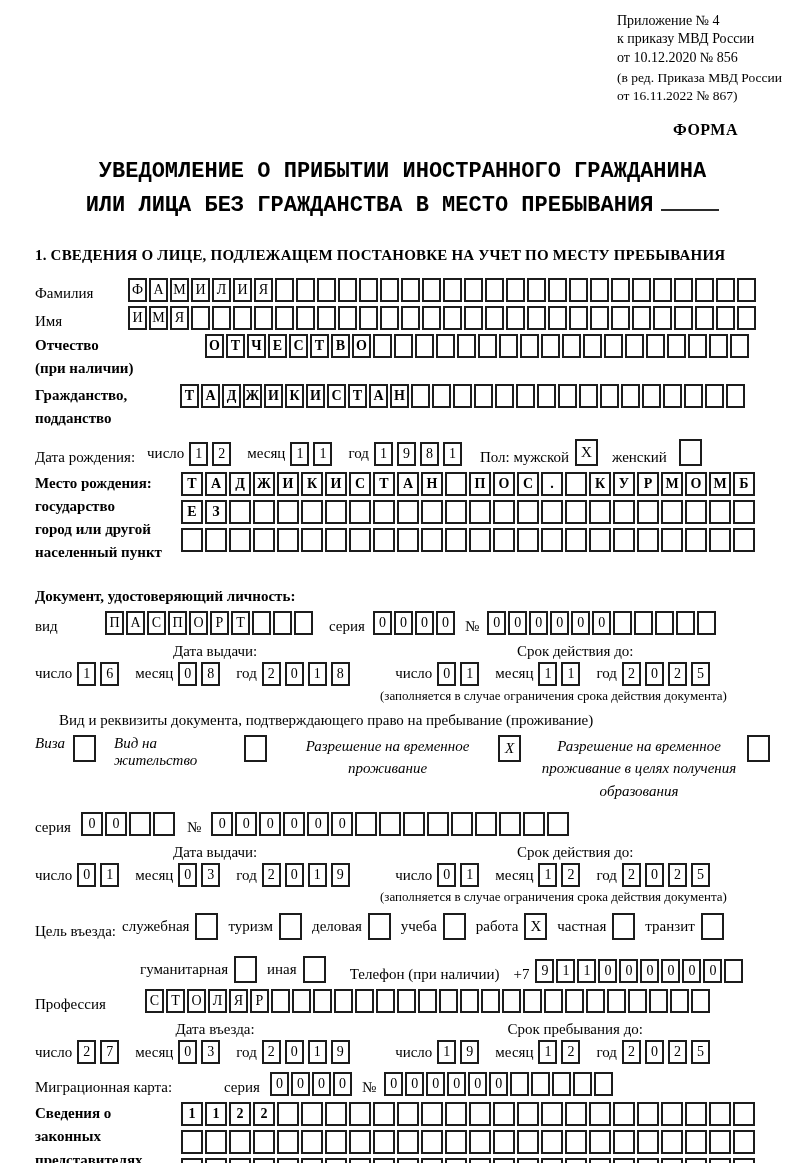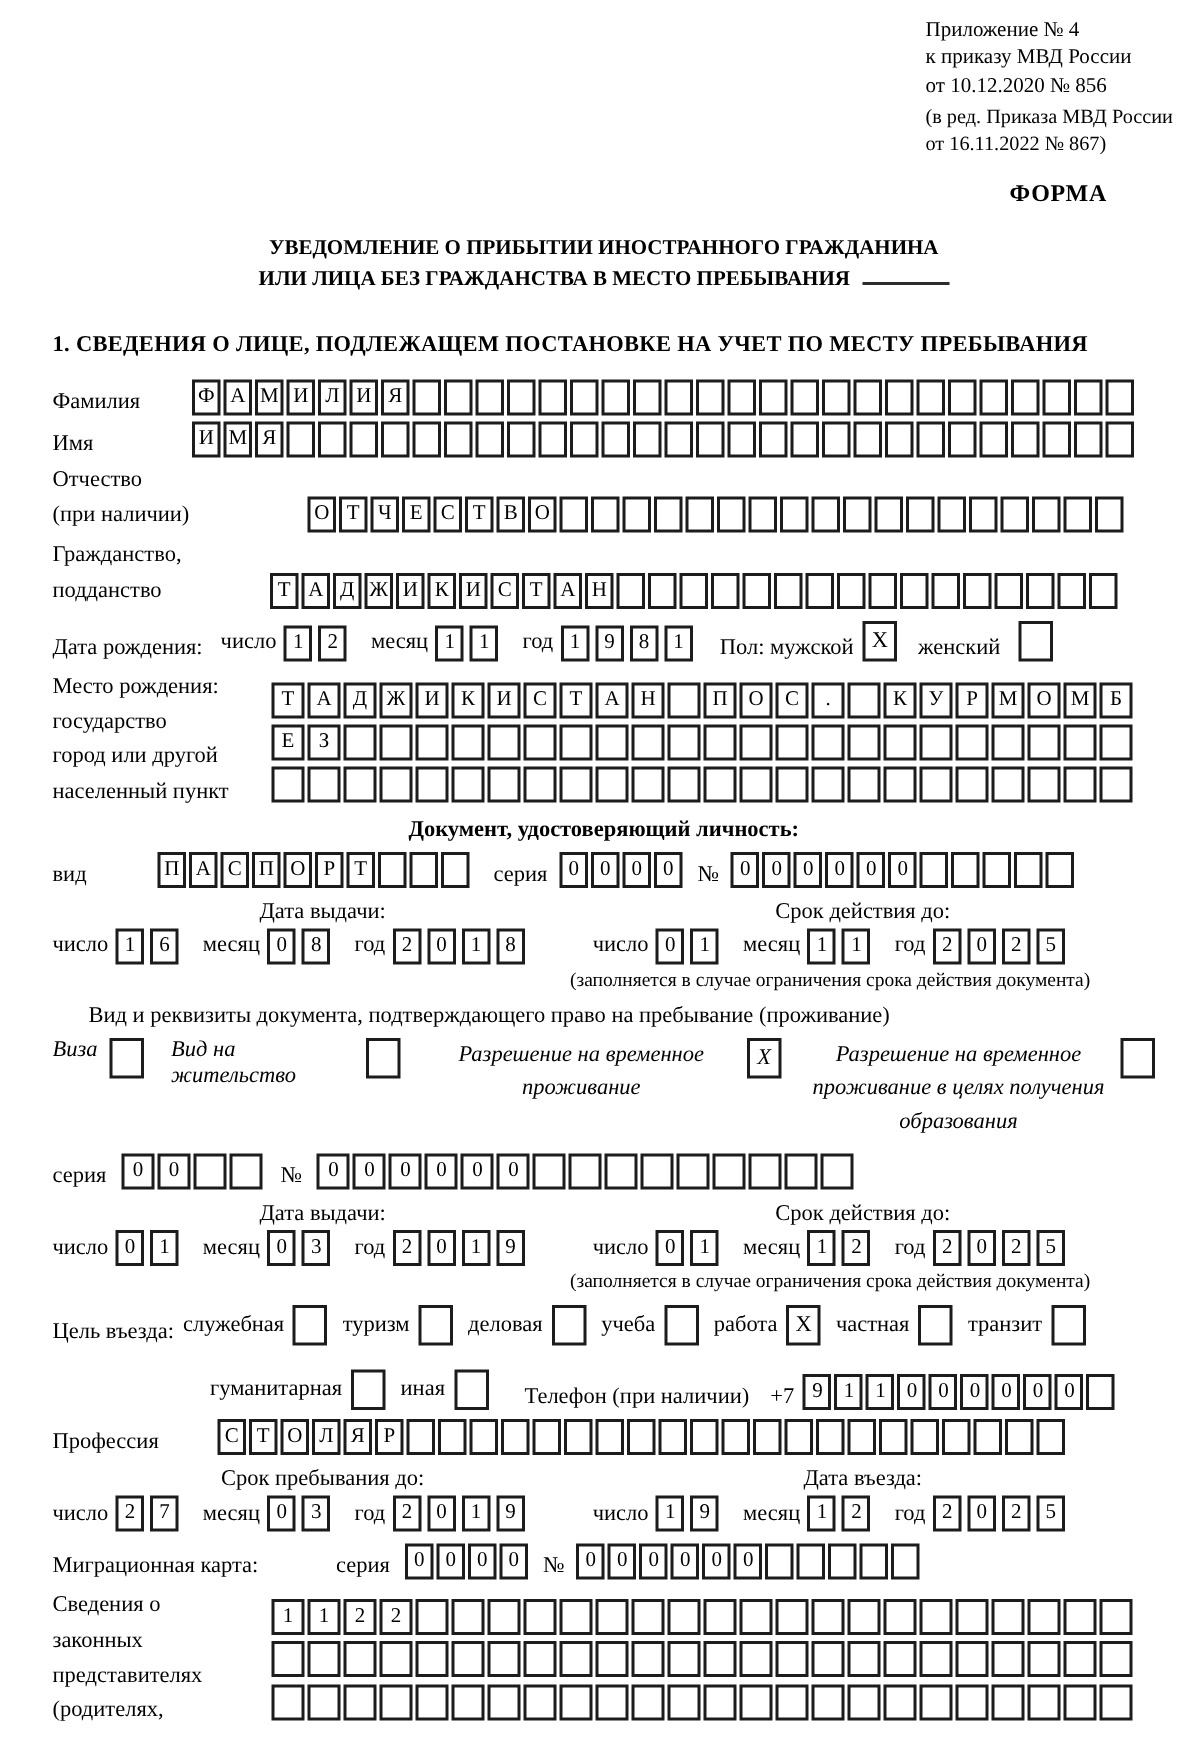--- a/index.html
+++ b/index.html
@@ -10,7 +10,7 @@
   .annex-note{margin-left:582px;width:185px;font-size:13.5px;line-height:1.3;margin-top:2px;}
   .forma{text-align:right;padding-right:32px;font-weight:bold;font-size:16px;margin-top:16px;letter-spacing:.5px;}
 
-  .title{ text-align:center;font-weight:bold;font-size:14px;line-height:1.55;margin-top:16px;}
+  .title{ text-align:center;font-weight:bold;font-size:22px;line-height:1.55;margin-top:16px;font-family:Liberation Mono, monospace;}
   .blank-line{display:inline-block;width:58px;border-bottom:2px solid #2b2b2b;height:12px;margin-left:8px;}
   .section{font-weight:bold;font-size:15px;margin-top:24px;letter-spacing:.2px;}
 

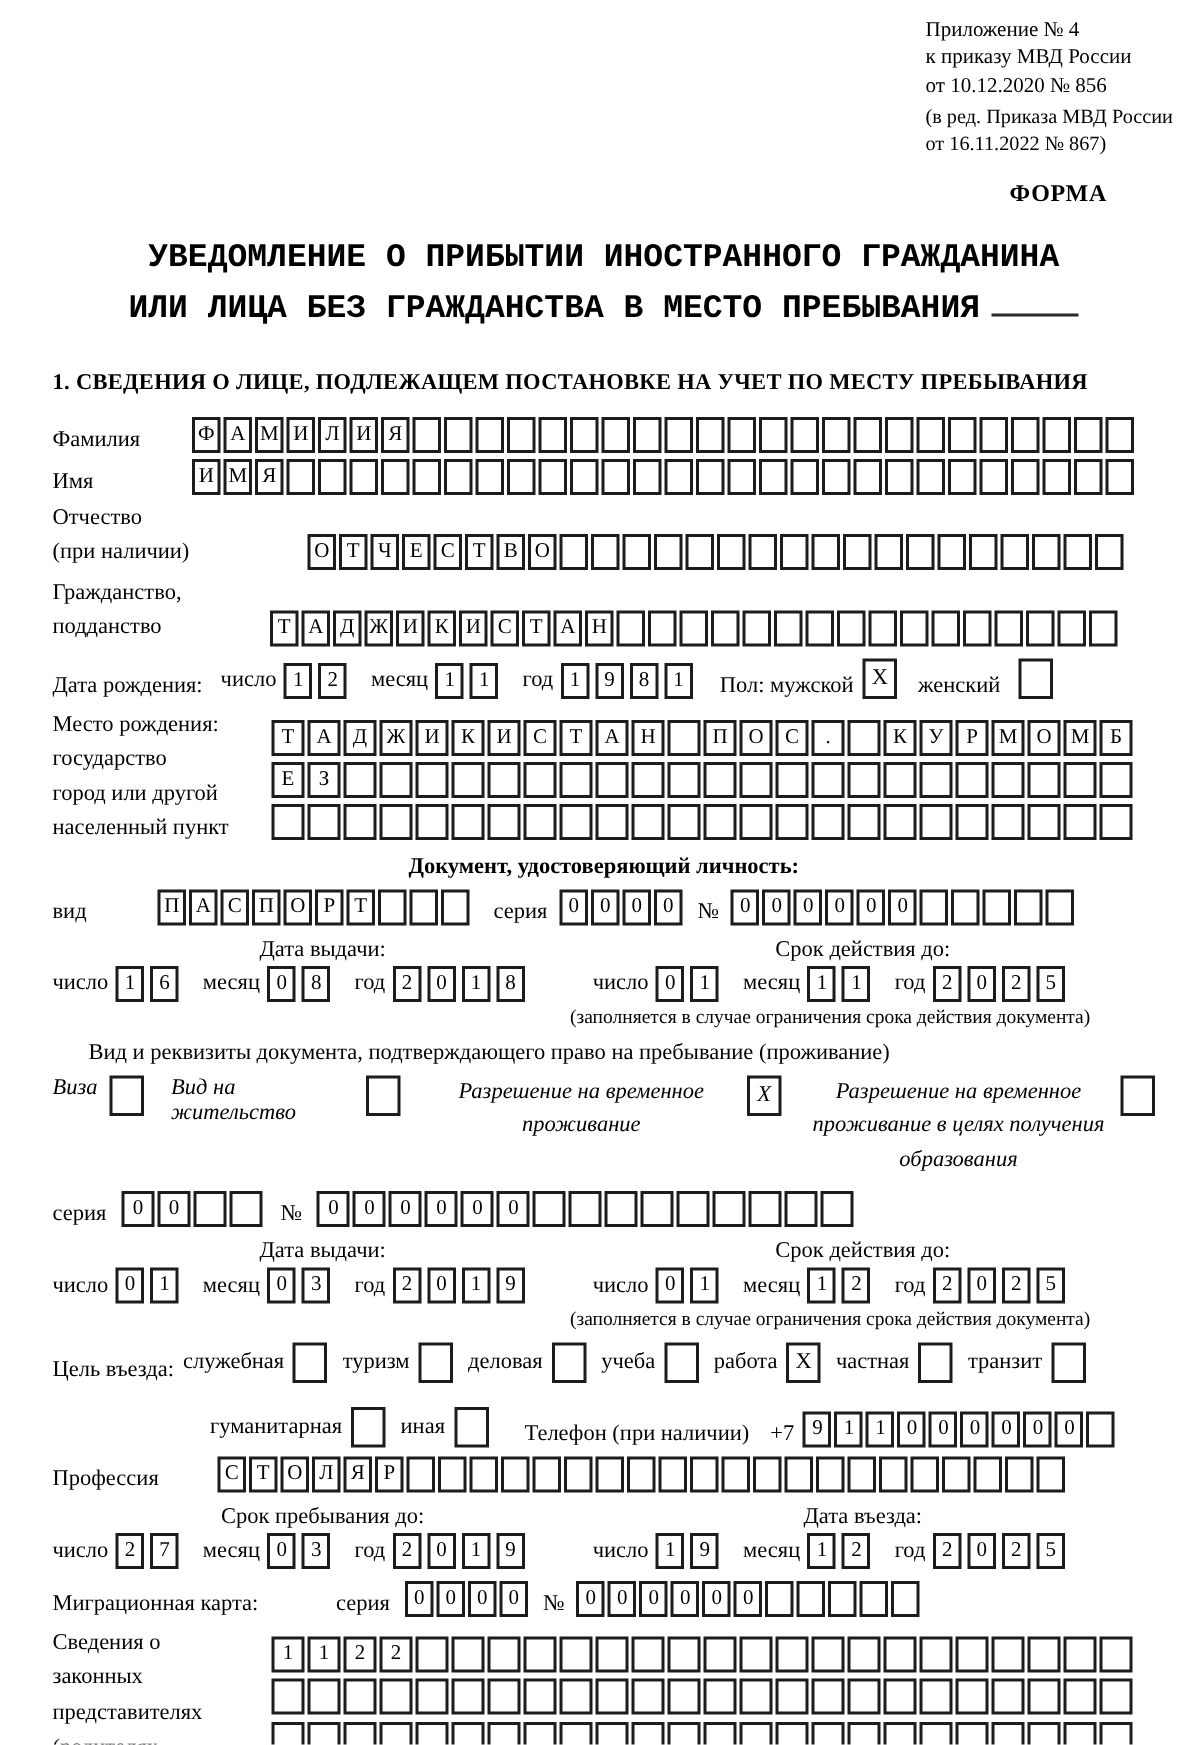--- a/index.html
+++ b/index.html
@@ -15,7 +15,7 @@
   .section{font-weight:bold;font-size:15px;margin-top:24px;letter-spacing:.2px;}
 
   .row{display:flex;align-items:flex-end;margin-top:4px;font-size:15px;}
-  .row-top{align-items:flex-end;}
+  .row-top{align-items:flex-start;font-weight:bold;}
   .lbl{flex:0 0 auto;}
   .lbl-stack{line-height:1.55;}
   .w93{width:93px;} .w110{width:110px;} .w145{width:145px;} .w146{width:146px;} .w165{width:167px;} .w170{width:170px;} .w70{width:70px;}

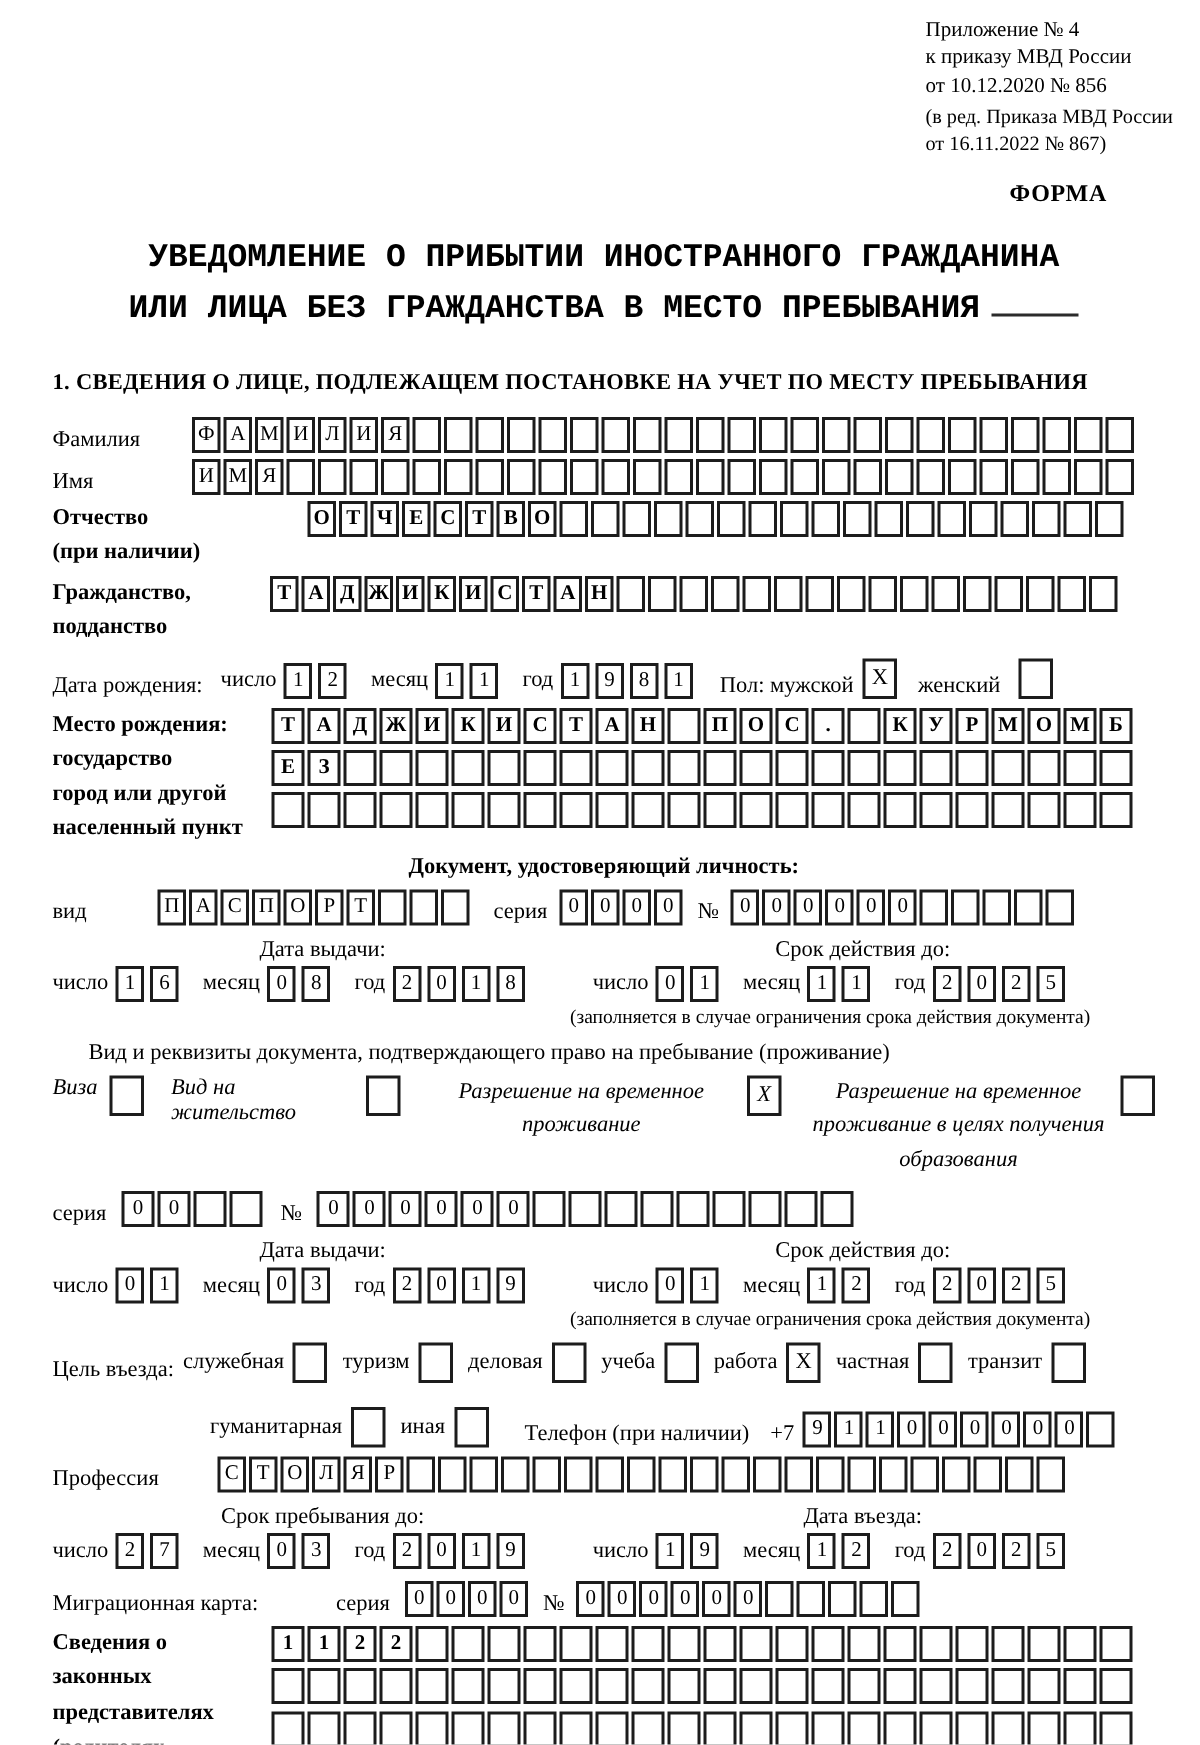--- a/index.html
+++ b/index.html
@@ -30,7 +30,7 @@
   .chk{display:inline-block;width:19px;height:23px;border:2px solid #1c1c1c;text-align:center;
        font-size:15px;line-height:23px;background:#fff;flex:0 0 auto;}
 
-  .doc-heading{text-align:center;font-weight:bold;font-size:15px;margin-top:5px;}
+  .doc-heading{text-align:left;font-weight:bold;font-size:15px;margin-top:23px;}
 
   .dates-h{display:flex;margin-top:8px;font-size:15px;}
   .dates-h .half{width:49%;text-align:center;}

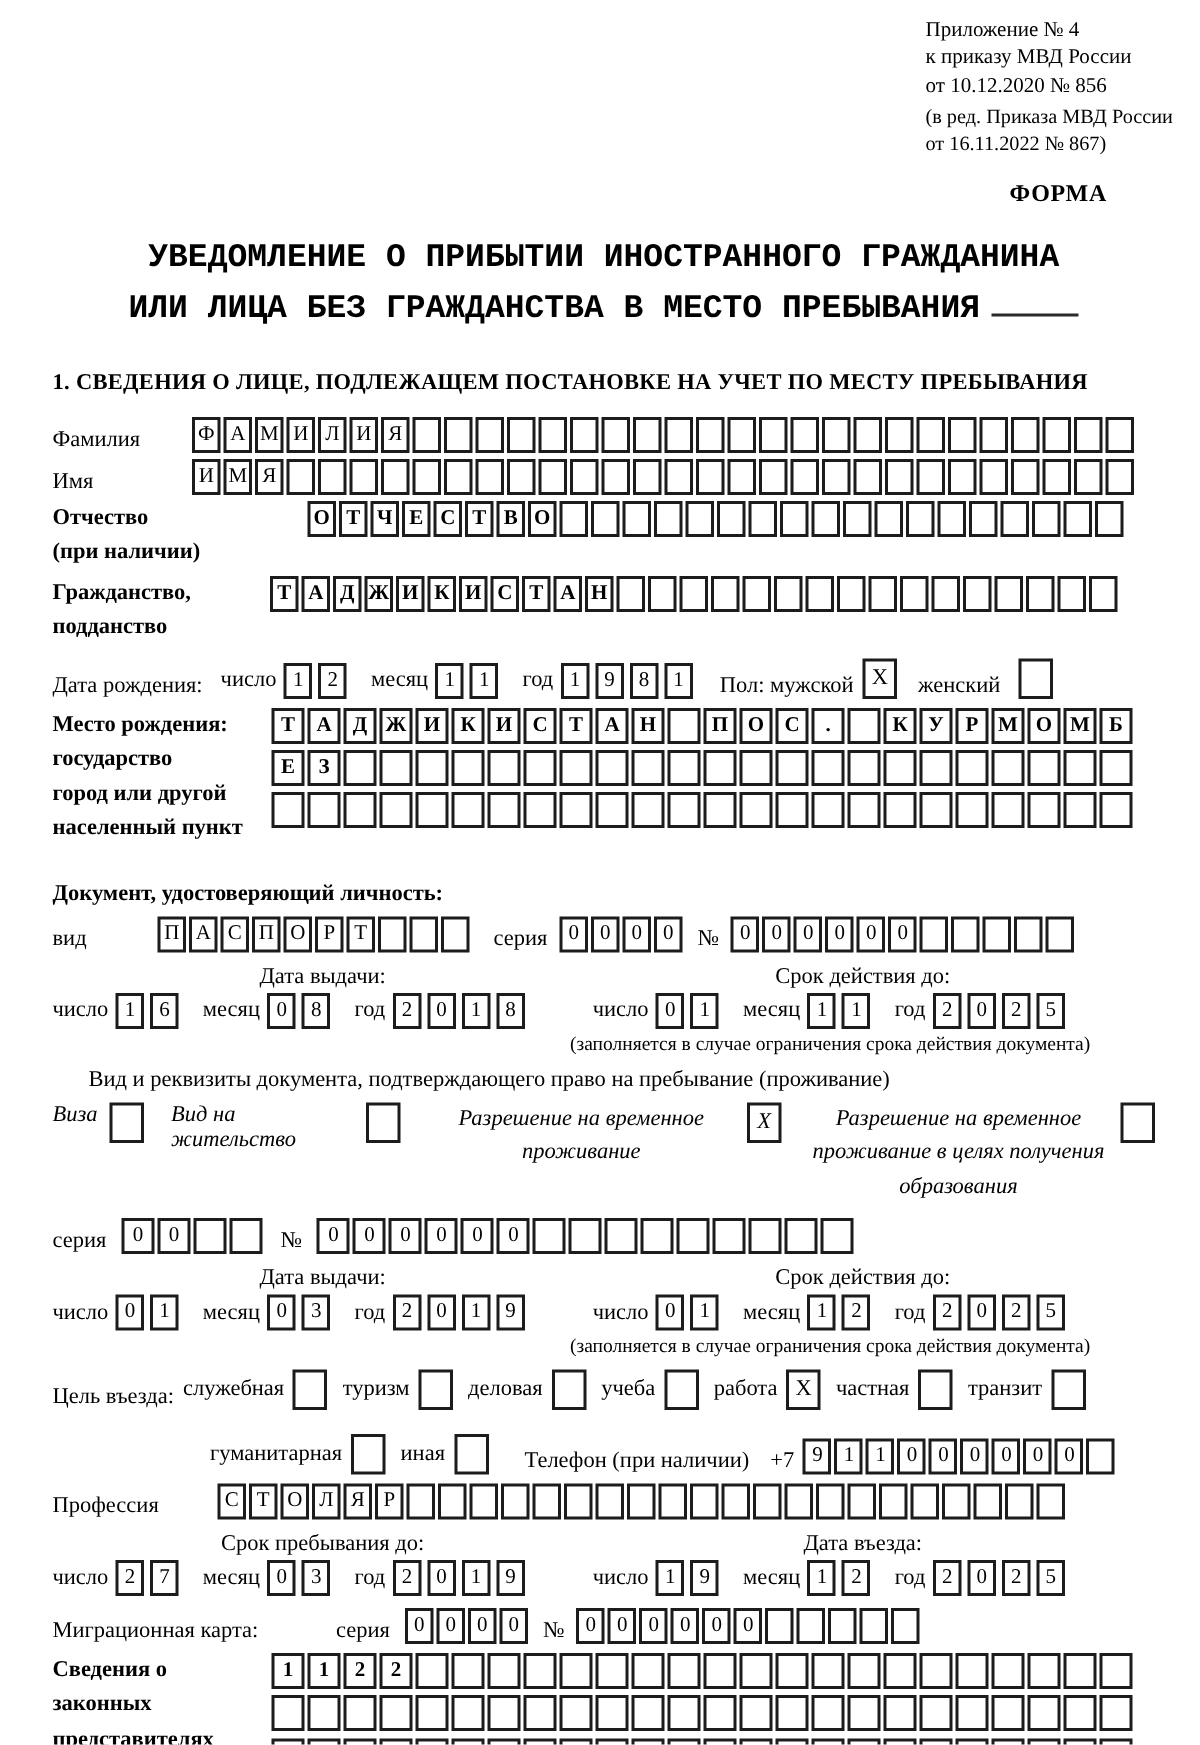--- a/index.html
+++ b/index.html
@@ -608,8 +608,8 @@
   </div>
 
   <div class="dates-h">
+    <span class="half">Дата въезда:</span>
     <span class="half">Срок пребывания до:</span>
-    <span class="half">Дата въезда:</span>
   </div>
   <div class="dates">
     <span class="half" style="display: inline-flex; align-items: center;">

